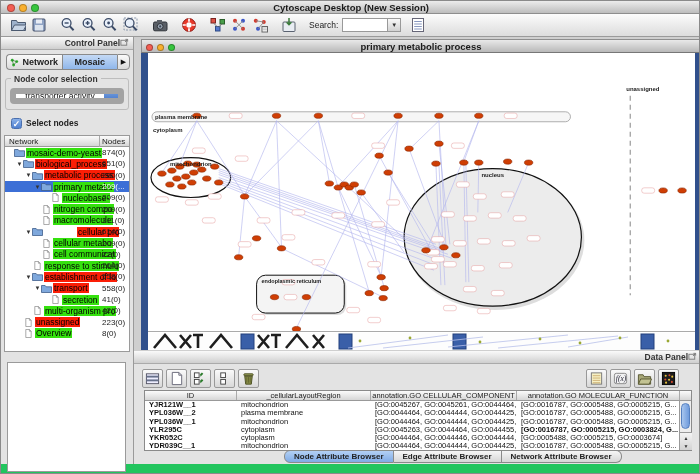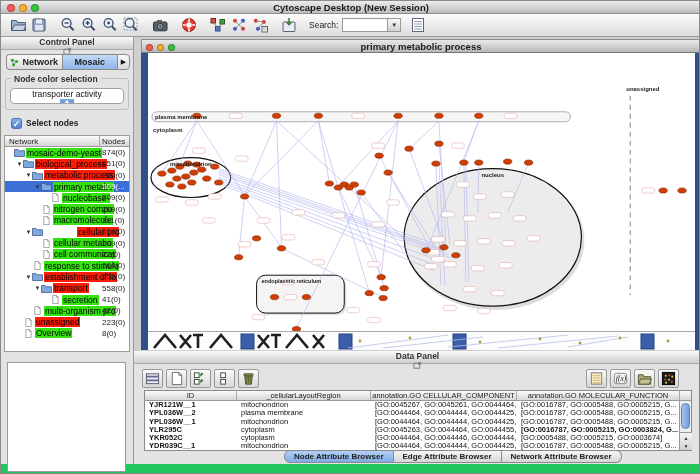--- a/index.html
+++ b/index.html
@@ -31,7 +31,7 @@
   .control-panel { position:absolute; left:0; top:36px; width:133px; height:427px;
     background:#e3e3e3; border-right:1px solid #9a9a9a; }
   .panel-header { height:13px; background:linear-gradient(#fafafa,#cfcfcf); border-bottom:1px solid #aaa;
-    display:flex; align-items:center; justify-content:flex-start; padding:0 4px;flex-direction:column; }
+    display:flex; align-items:center; justify-content:flex-end; padding:0 4px; }
   .panel-header .ph-title { font-size:8.5px; font-weight:bold; color:#333; }
   .float-ico svg { width:9px; height:9px; }
 

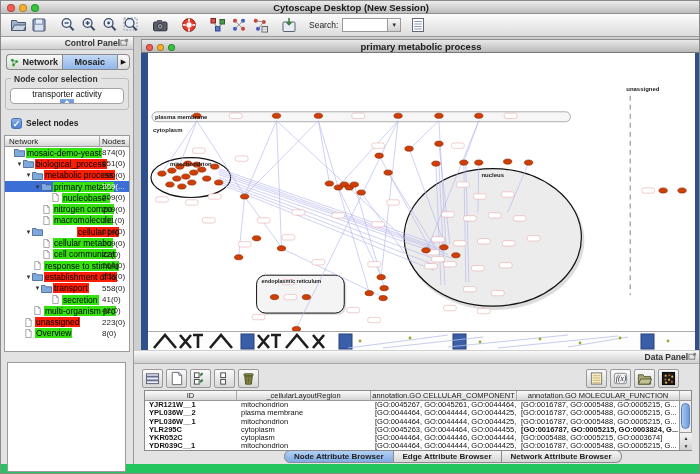--- a/index.html
+++ b/index.html
@@ -47,7 +47,7 @@
 
   .groupbox { margin:8px 4px 0 4px; border:1px solid #bdbdbd; border-radius:3px; position:relative; padding:9px 4px 5px 4px; }
   .groupbox .legend { position:absolute; top:-5px; left:5px; background:#e3e3e3; padding:0 3px; font-size:8.5px; font-weight:bold; color:#333; }
-  .combobox { height:16px; background:#fff; border:1px solid #a3a3a3; border-radius:4px; display:flex; align-items:center; overflow:hidden;flex-direction:column; }
+  .combobox { height:16px; background:#fff; border:6px solid #a3a3a3; border-radius:4px; display:flex; align-items:center; overflow:hidden; }
   .combobox .cb-text { flex:1; text-align:center; font-size:8.5px; color:#111; }
   .combobox .cb-btn { width:14px; height:16px; background:linear-gradient(#7fa9e4,#3c6dc4); display:flex; align-items:center; justify-content:center; }
   .combobox .cb-btn svg { width:10px; height:12px; }

